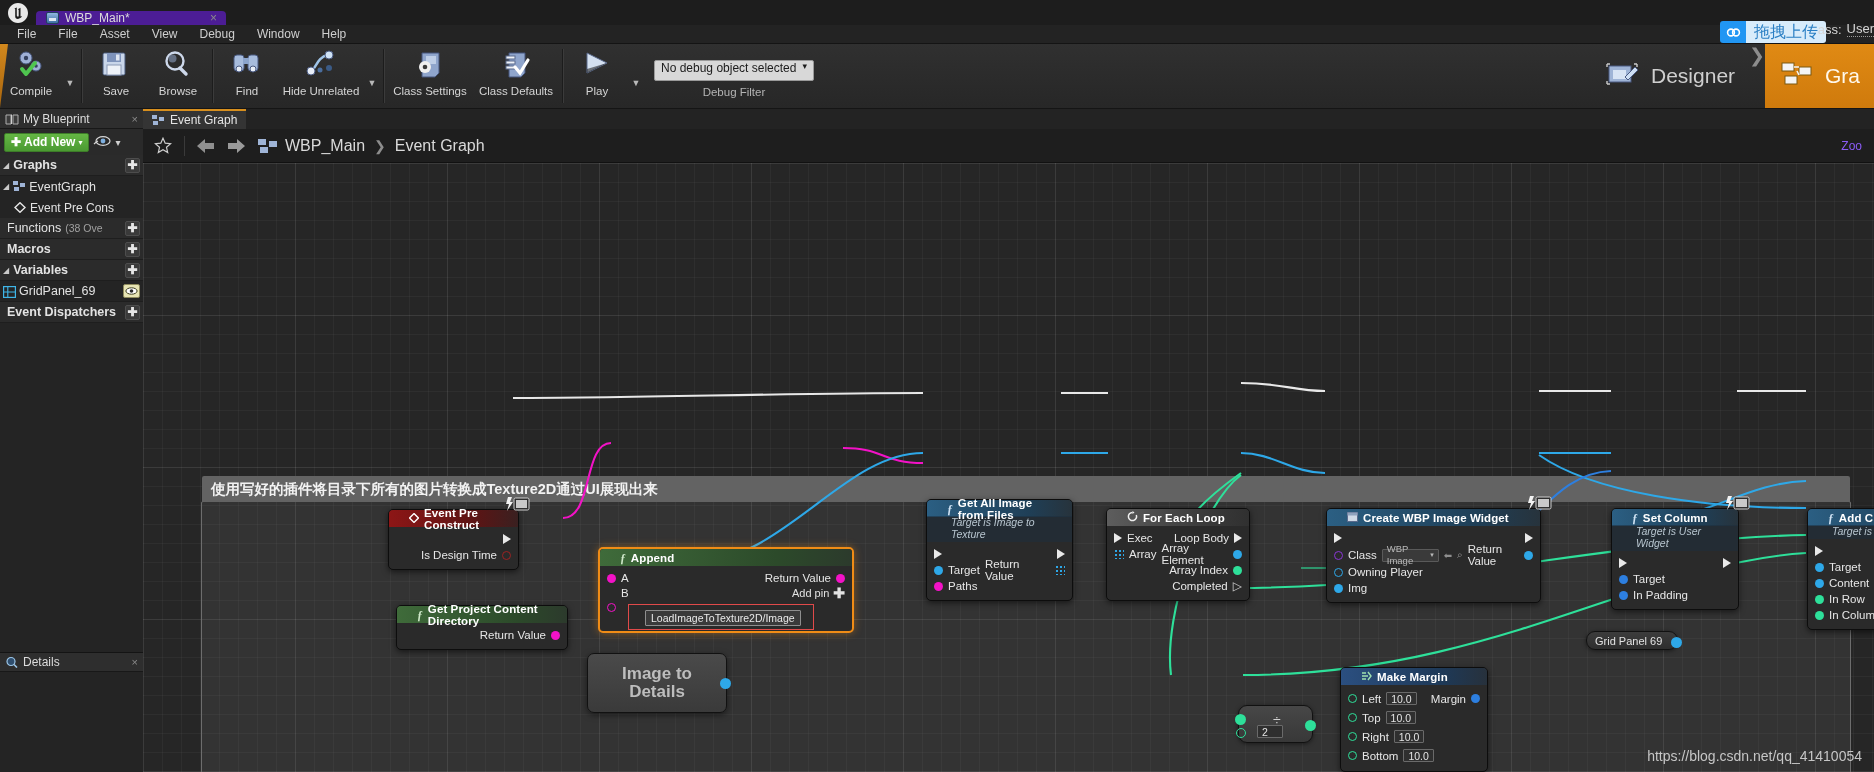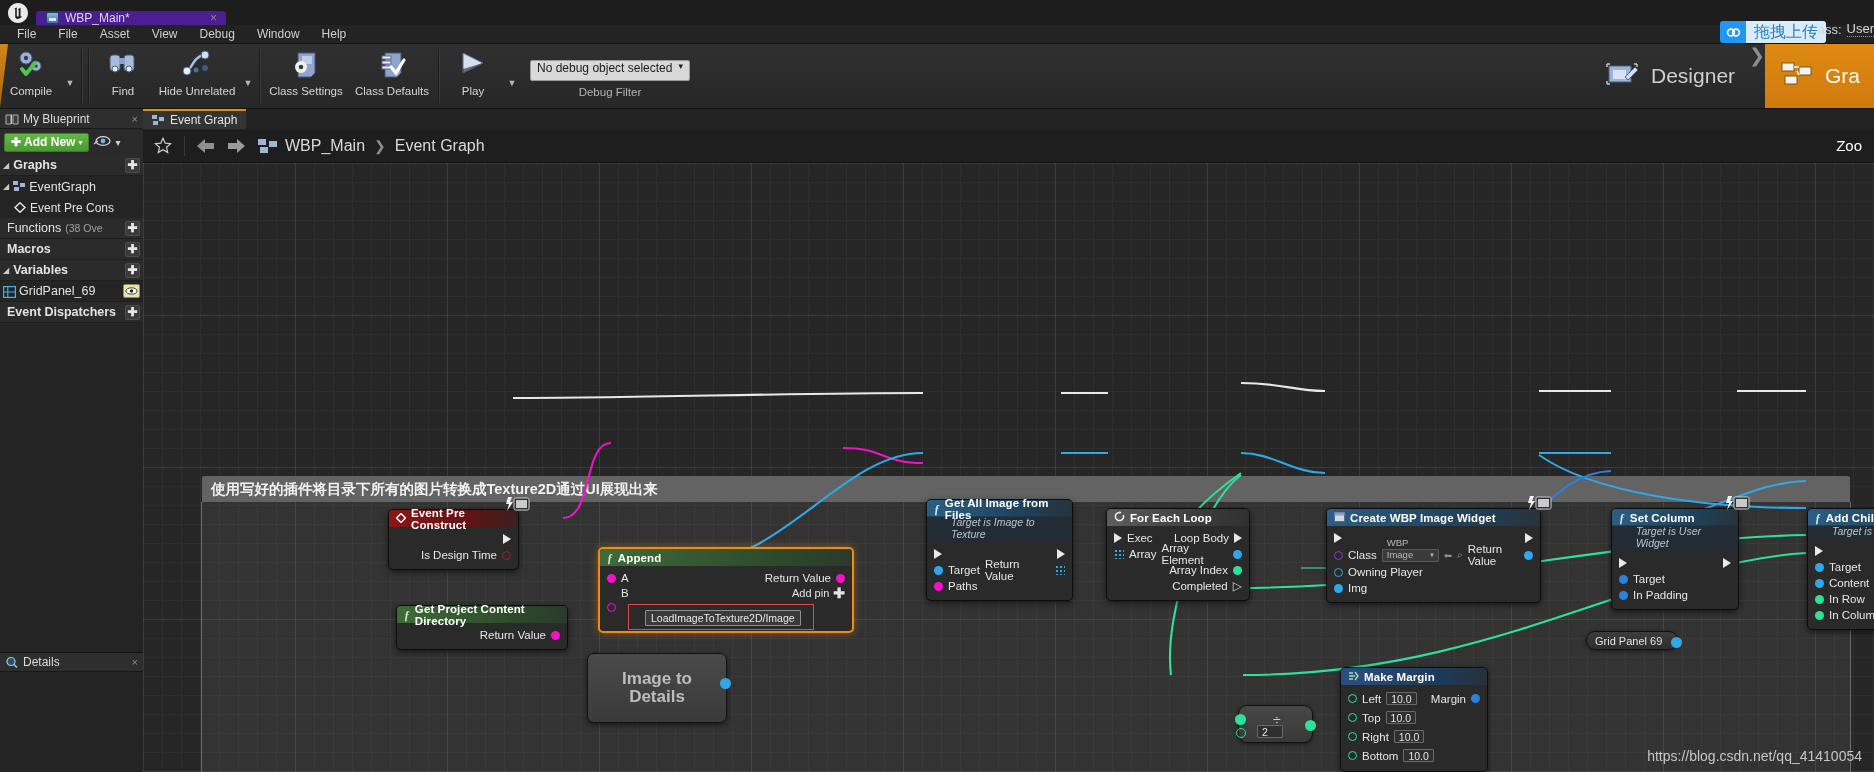--- a/index.html
+++ b/index.html
@@ -315,6 +315,29 @@
 
     <div class="tsep"></div>
 
+    <div class="tgroup">
+      <div class="tbtn">
+        <span class="ico">
+          <svg width="30" height="30" viewBox="0 0 30 30">
+            <rect x="4" y="4" width="22" height="22" rx="1.5" fill="#c9d6ea" stroke="#46587a"></rect>
+            <rect x="8" y="4" width="14" height="9" fill="#7e93bb"></rect>
+            <rect x="8" y="16" width="14" height="10" fill="#eef2f8" stroke="#8b9ab5"></rect>
+            <rect x="17" y="5.5" width="3.5" height="6" fill="#dfe6f2"></rect>
+          </svg>
+        </span>
+        <span class="lbl">Save</span>
+      </div>
+      <div class="tbtn">
+        <span class="ico">
+          <svg width="30" height="30" viewBox="0 0 30 30">
+            <circle cx="14" cy="12" r="8.5" fill="#2b2b2b" stroke="#cdd8ea" stroke-width="2.4"></circle>
+            <circle cx="11.5" cy="9.5" r="4" fill="#7e8da8" opacity=".7"></circle>
+            <path d="M19 19l6 6" stroke="#cdd8ea" stroke-width="3.4" stroke-linecap="round"></path>
+          </svg>
+        </span>
+        <span class="lbl">Browse</span>
+      </div>
+    </div>
 
     <div class="tsep"></div>
 

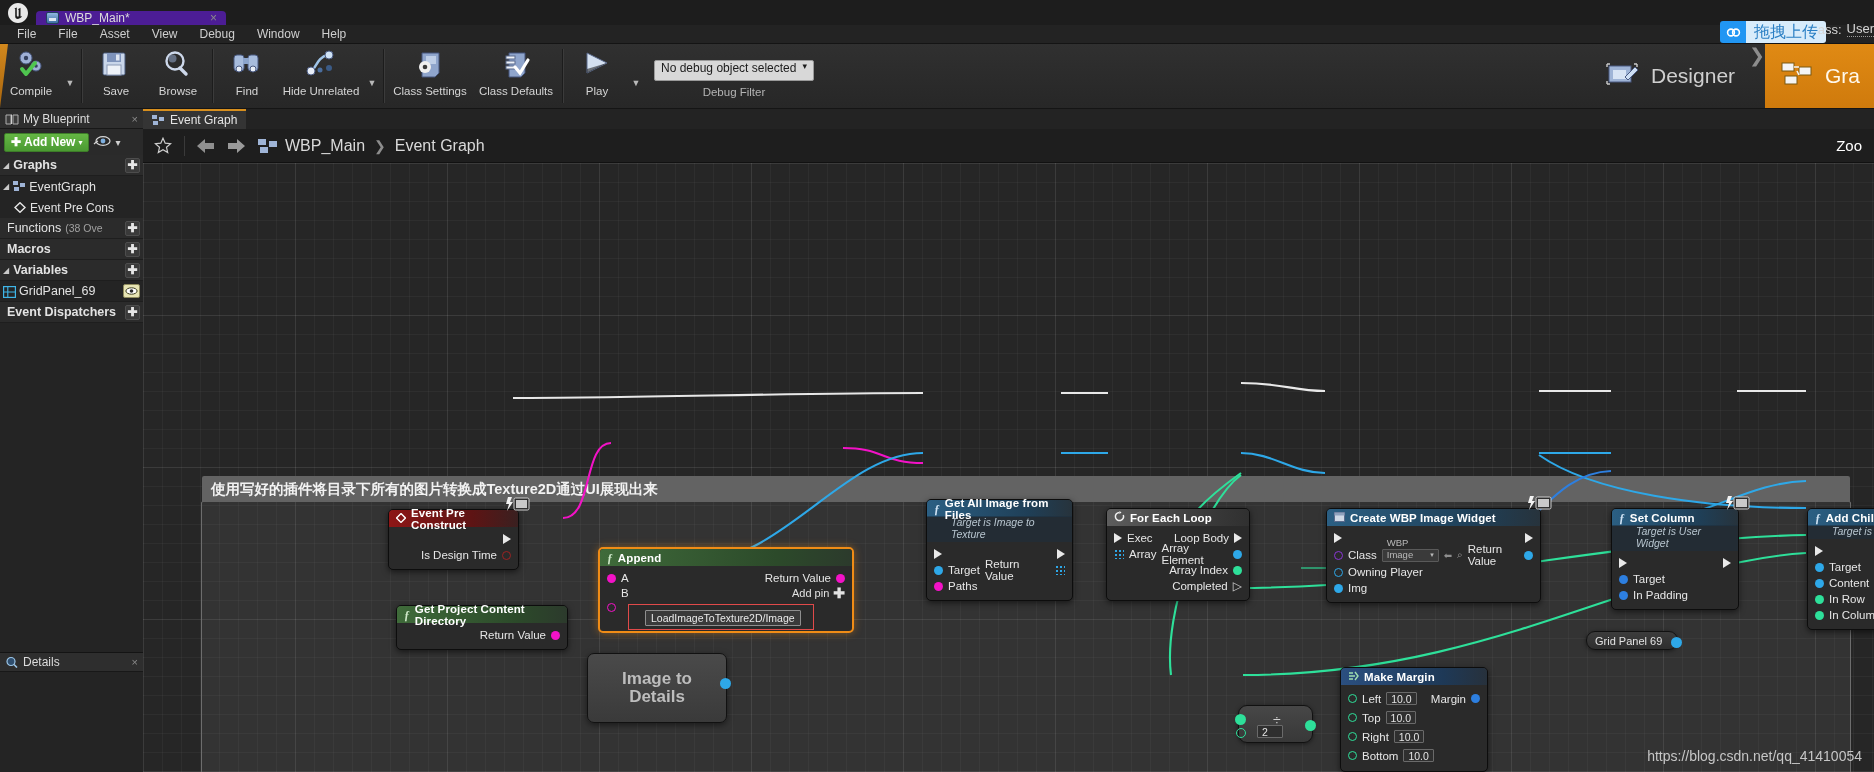--- a/index.html
+++ b/index.html
@@ -159,7 +159,7 @@
   .breadcrumb{ display:flex; align-items:center; gap:9px; font-size:16px; color:#dadada; margin-left:6px; }
   .breadcrumb .bcsep{ color:#8d8d8d; font-size:14px; }
   .breadcrumb .bcicon{ width:18px; height:15px; }
-  .zoomlabel{ margin-left:auto; font-size:15px; color:#ffffff; padding-right:6px; }
+  .zoomlabel{ margin-left:auto; font-size:12px; color:#8b5cf6; padding-right:6px; }
 
   
   .canvas{ flex:1; position:relative; overflow:hidden; background:#262626; }

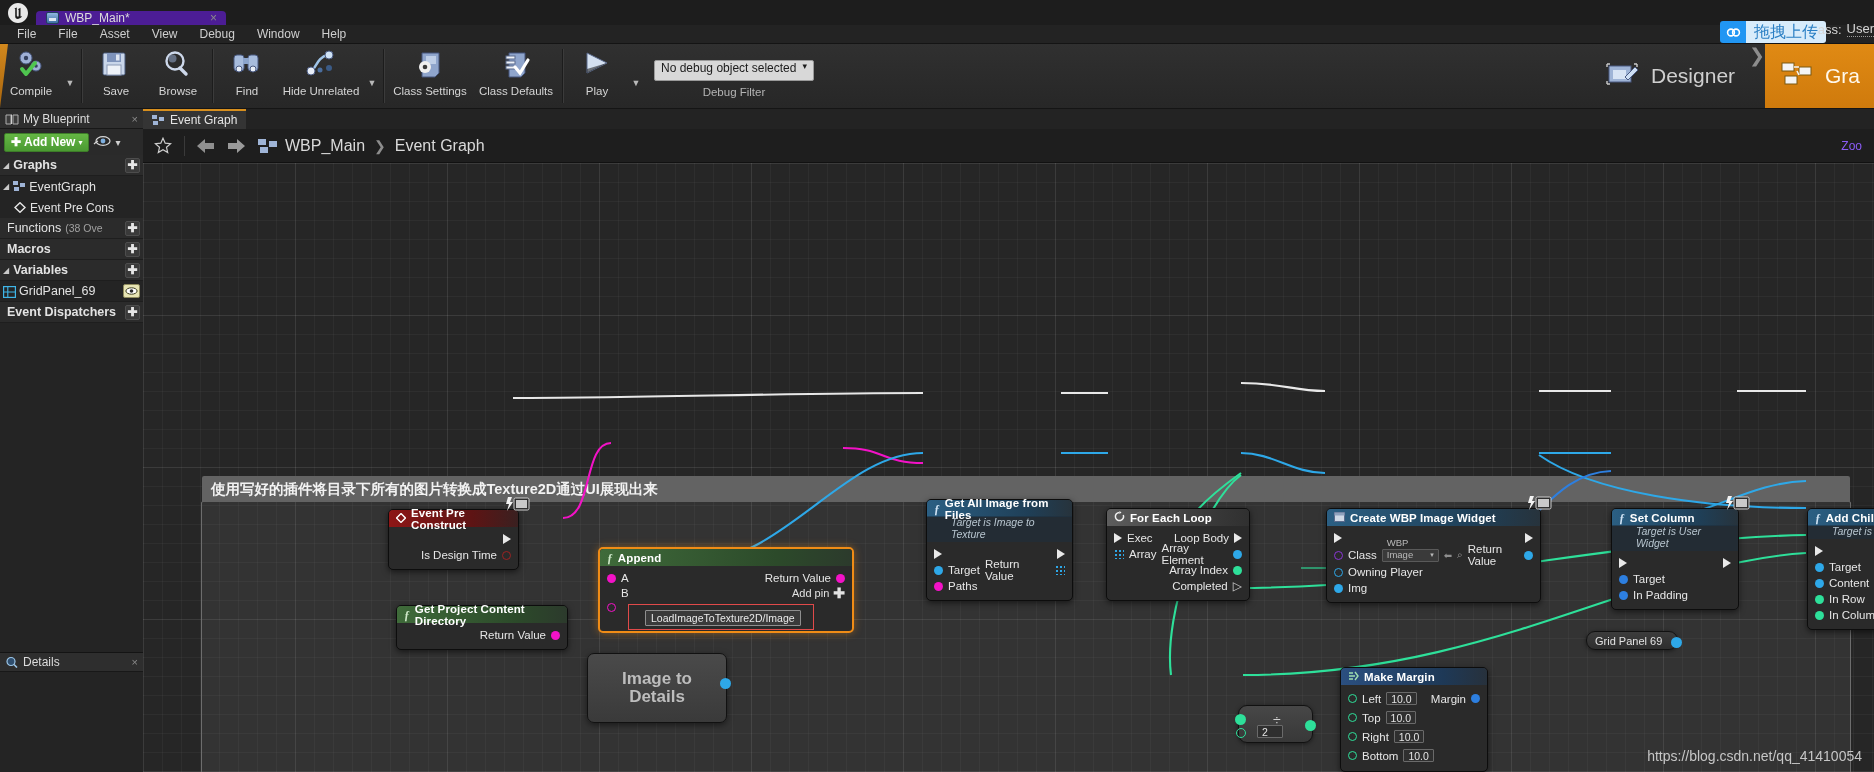--- a/index.html
+++ b/index.html
@@ -190,7 +190,7 @@
     overflow:visible;
   }
   .node .hdr{
-    height:17px; display:flex; align-items:center; gap:5px; padding:0 7px;
+    height:17px; display:flex; align-items:center; gap:5px; padding:0 20px;
     border-radius:4px 4px 0 0; font-size:11.5px; color:#fff; font-weight:bold;
     letter-spacing:.1px;
   }

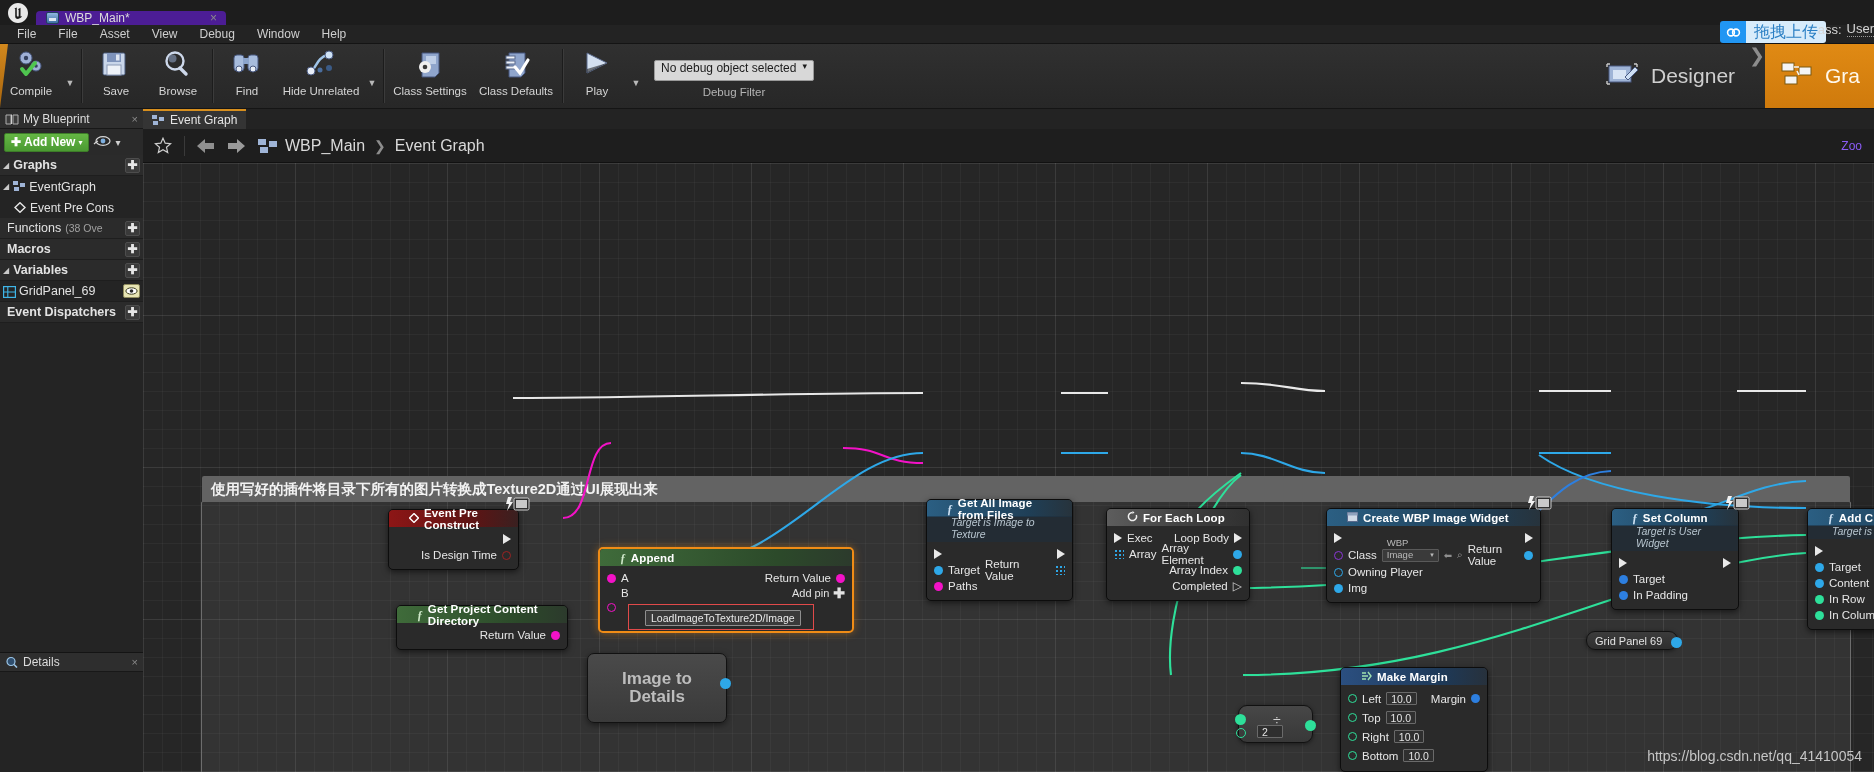--- a/index.html
+++ b/index.html
@@ -230,7 +230,7 @@
   .classsel{
     background:#3a3a3a; border:1px solid #5a5a5a; color:#b9b9b9; font-size:9.5px;
     padding:0 4px; height:13px; line-height:12px; border-radius:1px; display:flex;
-    align-items:flex-end; gap:17px;
+    align-items:center; gap:17px;
   }
   .addpin{ color:#e2e2e2; font-size:11px; display:flex; align-items:center; gap:4px; }
   .addpin b{ font-size:14px; line-height:10px; }

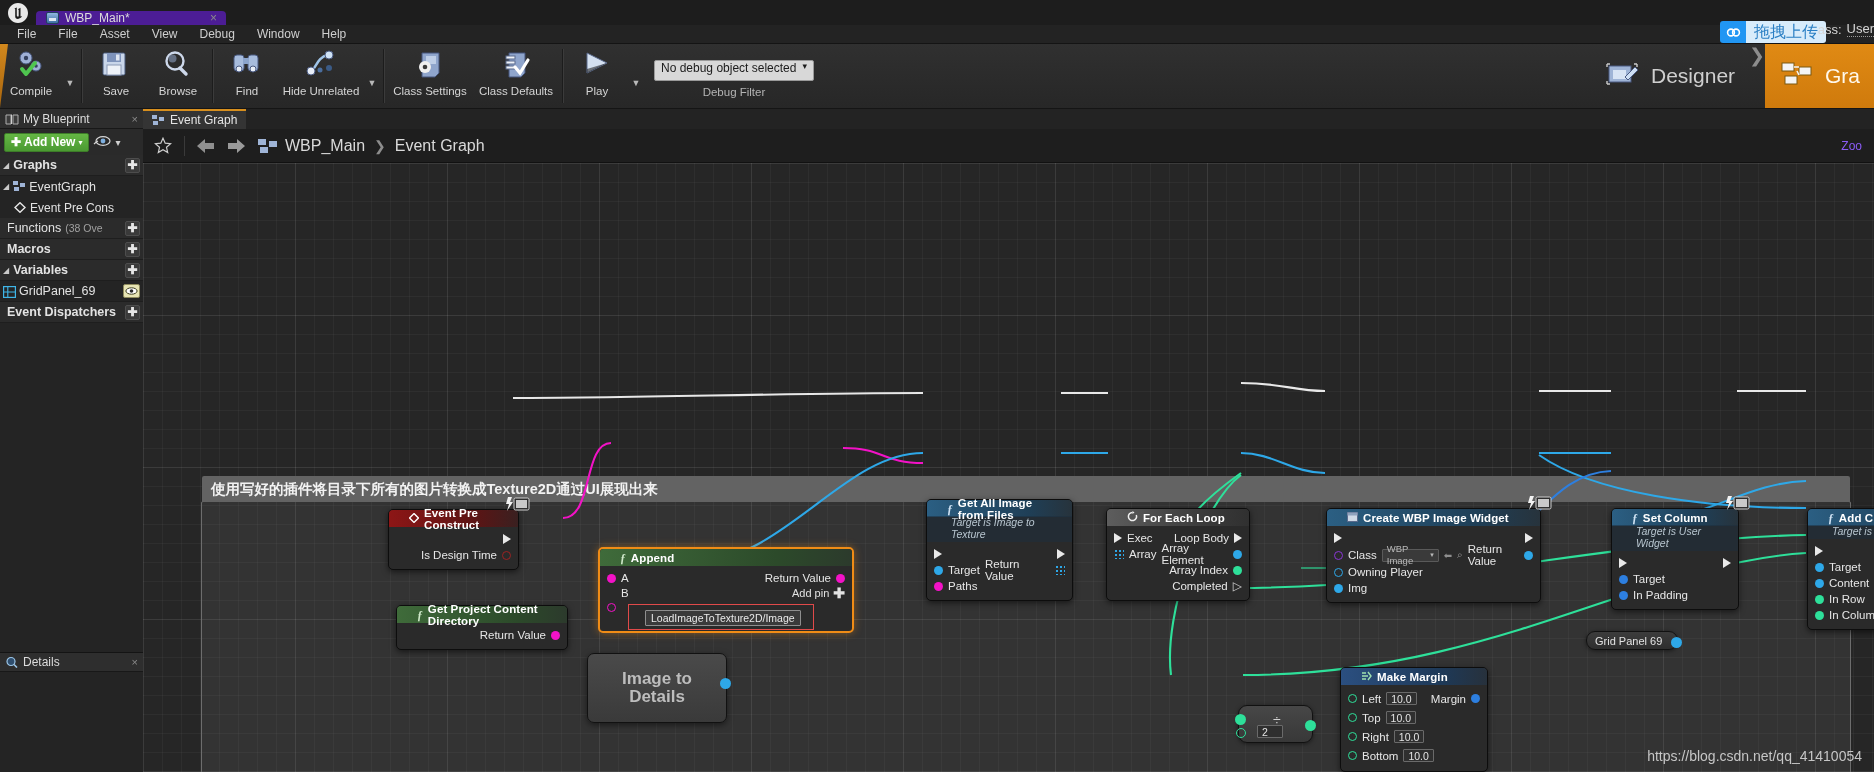--- a/index.html
+++ b/index.html
@@ -755,7 +755,7 @@
           <div class="tooltipbox" style="left:45px; top:61px;">LoadImageToTexture2D/Image</div>
         </div>
 
-        <div class="bignode" style="left:444px; top:490px; width:140px; height:70px;">
+        <div class="bignode" style="left:444px; top:490px; width:140px; height:60px;">
           <div style="display:flex;flex-direction:column;align-items:center">
             <span>Image to</span>
             <span>Details</span>

